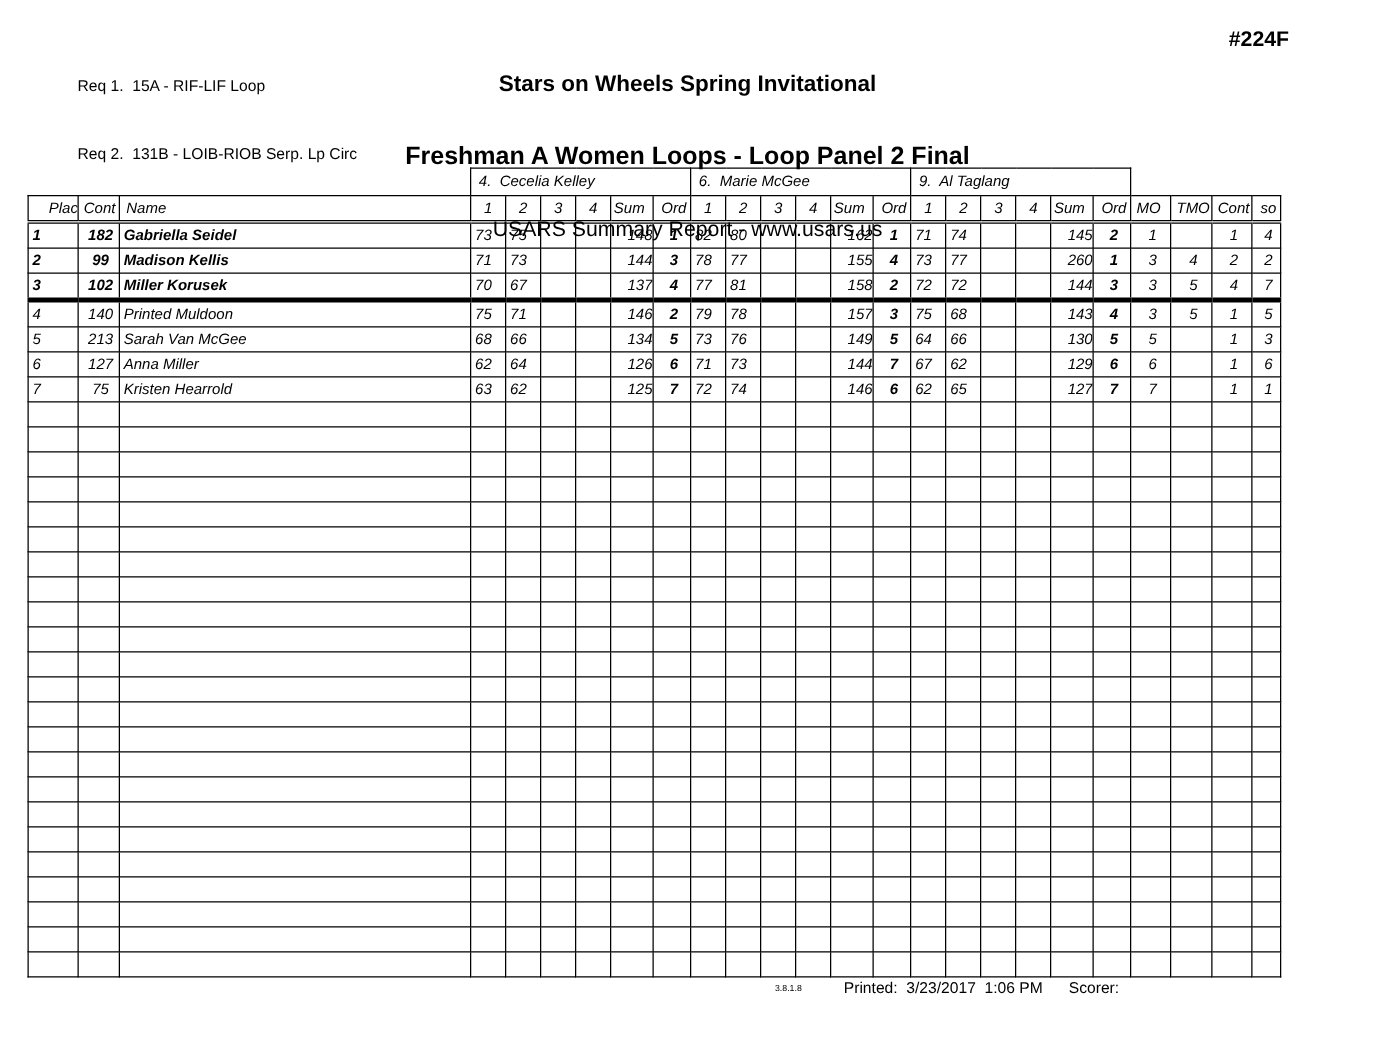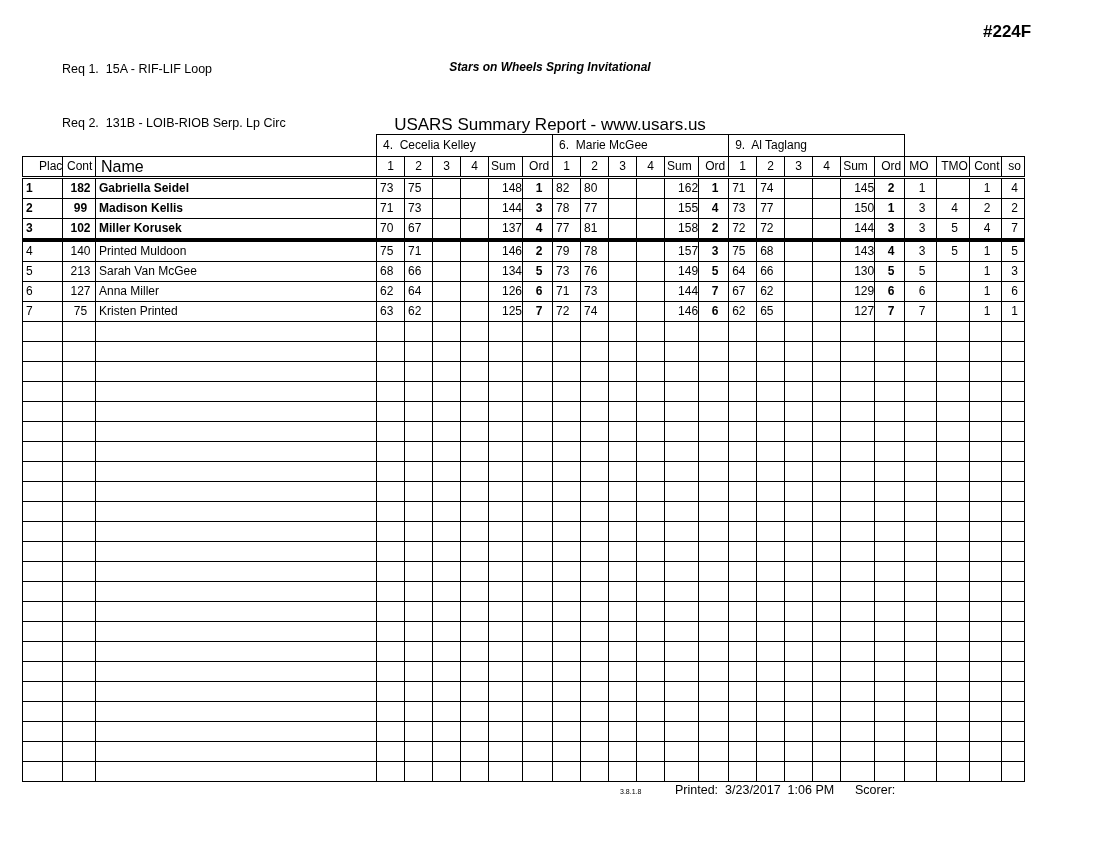--- a/index.html
+++ b/index.html
@@ -10,7 +10,7 @@
   .req-block { position:absolute; left:22px; top:24px; font-size:12.5px; line-height:18px; white-space:pre;margin-left:40px; }
   .event-number { position:absolute; left:983px; top:22px; font-size:17px; font-weight:bold; }
   .titles { position:absolute; left:0; top:21px; width:1100px; text-align:center; white-space:pre; }
-  .t1 { font-size:12px; font-weight:bold; line-height:21px;font-style:italic; }
+  .t1 { font-size:18px; font-weight:bold; line-height:21px; }
   .t2 { font-size:16px; line-height:20px; }
   .t3 { font-size:20px; font-weight:bold; line-height:23px; }
   .t4 { font-size:17px; line-height:22px; }

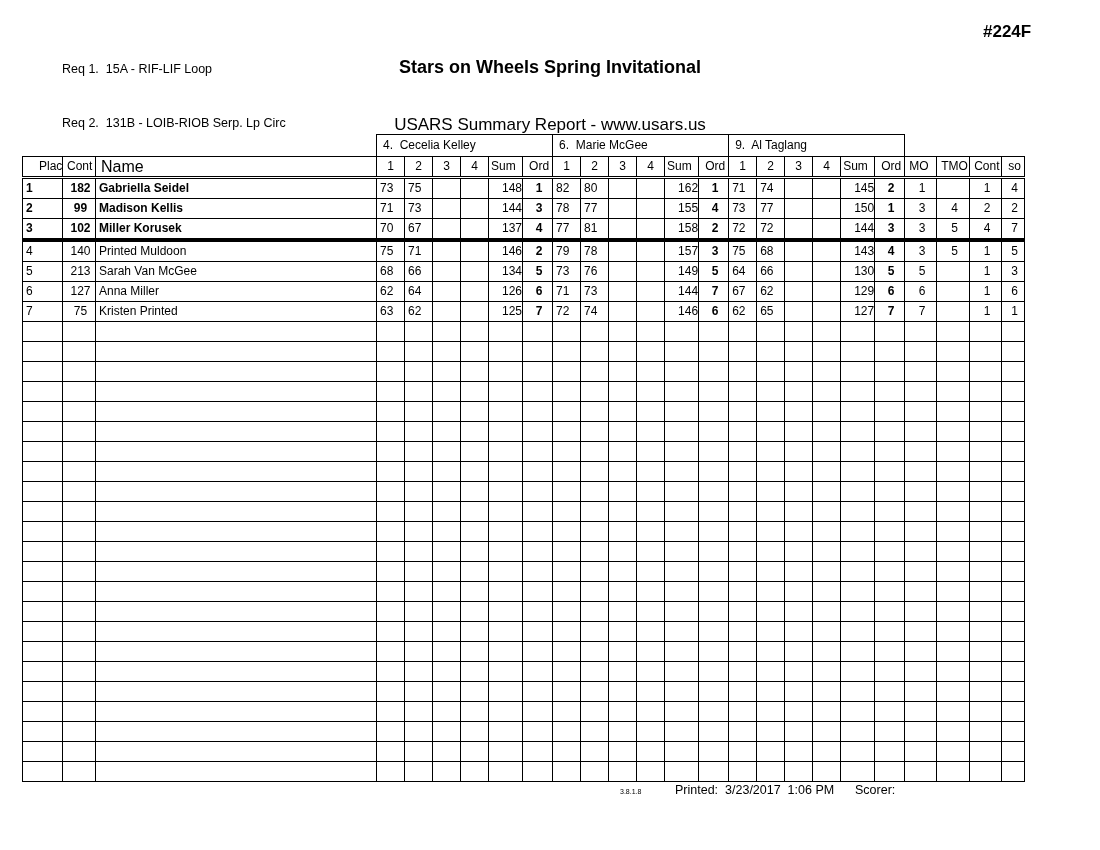--- a/index.html
+++ b/index.html
@@ -61,6 +61,7 @@
 
 <div class="titles">
   <div class="t1">Stars on Wheels Spring Invitational</div>
+  <div class="t3">Freshman A Women Loops - Loop Panel 2 Final</div>
   <div class="t4">USARS Summary Report - www.usars.us</div>
 </div>
 

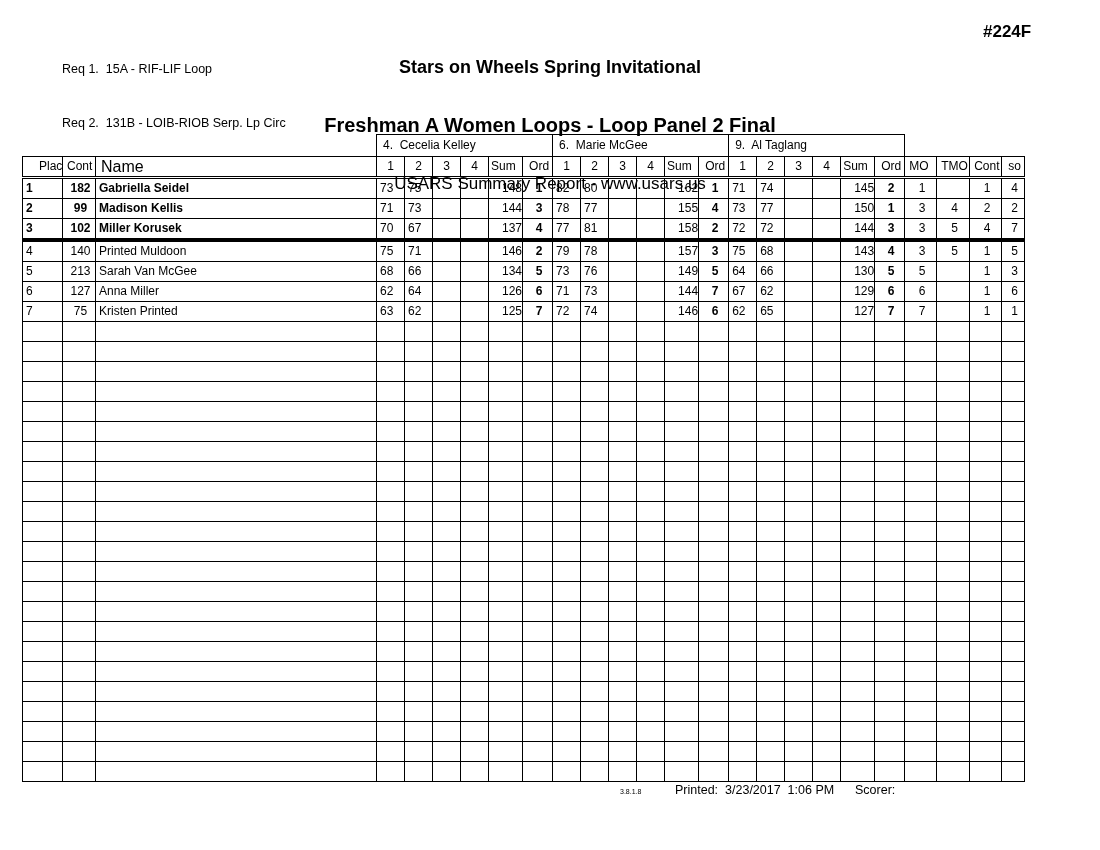--- a/index.html
+++ b/index.html
@@ -17,7 +17,7 @@
 
   table.score {
     position:absolute; left:22px; top:134px;
-    border-collapse:collapse; table-layout:fixed; width:800px;
+    border-collapse:collapse; table-layout:fixed; width:800px;font-style:italic;
   }
   table.score td {
     border:1px solid #000; height:19px; padding:0 0 0 3px;

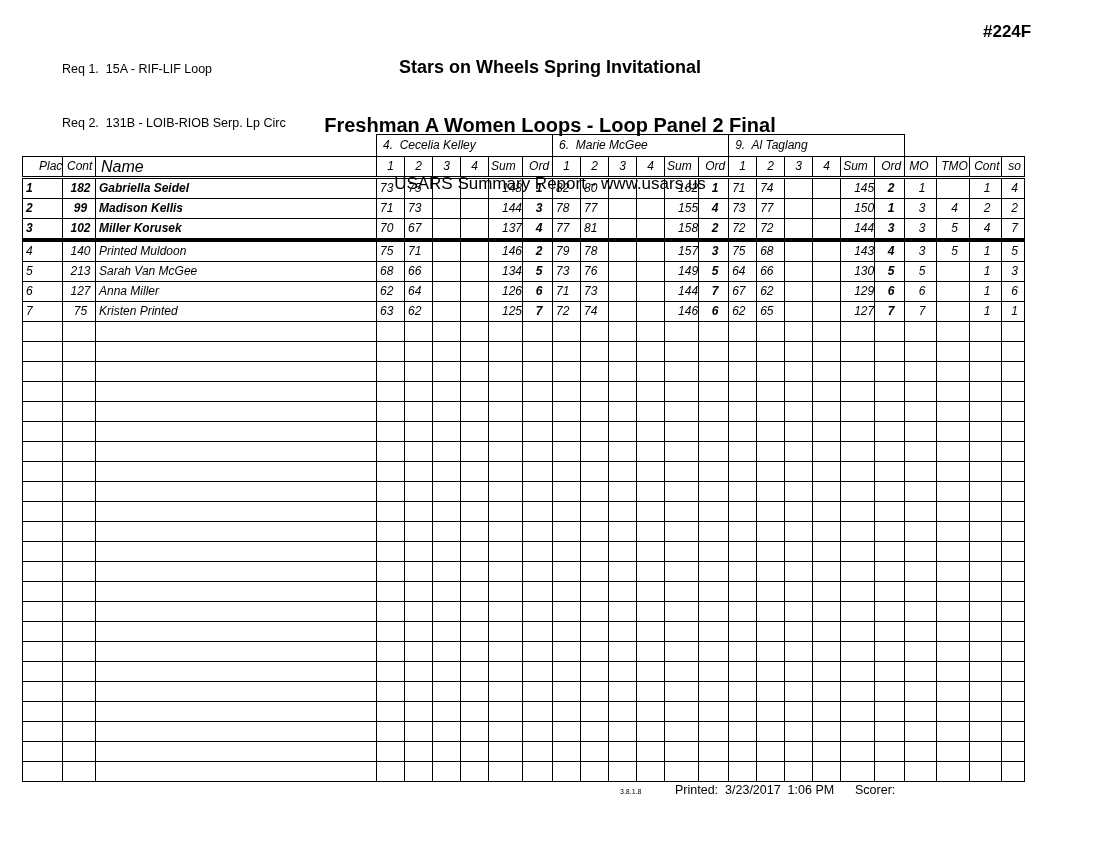--- a/index.html
+++ b/index.html
@@ -31,7 +31,7 @@
   td.c-cont  { text-align:center; padding-left:0; }
   tr.hrow td.c-cont { text-align:left; padding-left:4px; }
   td.c-name  { padding-left:7px; font-size:13px; }
-  tr.hrow td.c-name { font-size:16px; padding-left:5px; }
+  tr.hrow td.c-name { font-size:12px; padding-left:5px; }
   td.c-score { padding-left:4px; }
   tr.hrow td.c-score { text-align:center; padding-left:0; }
   td.c-sum   { text-align:right; padding:0 3px 0 0; }

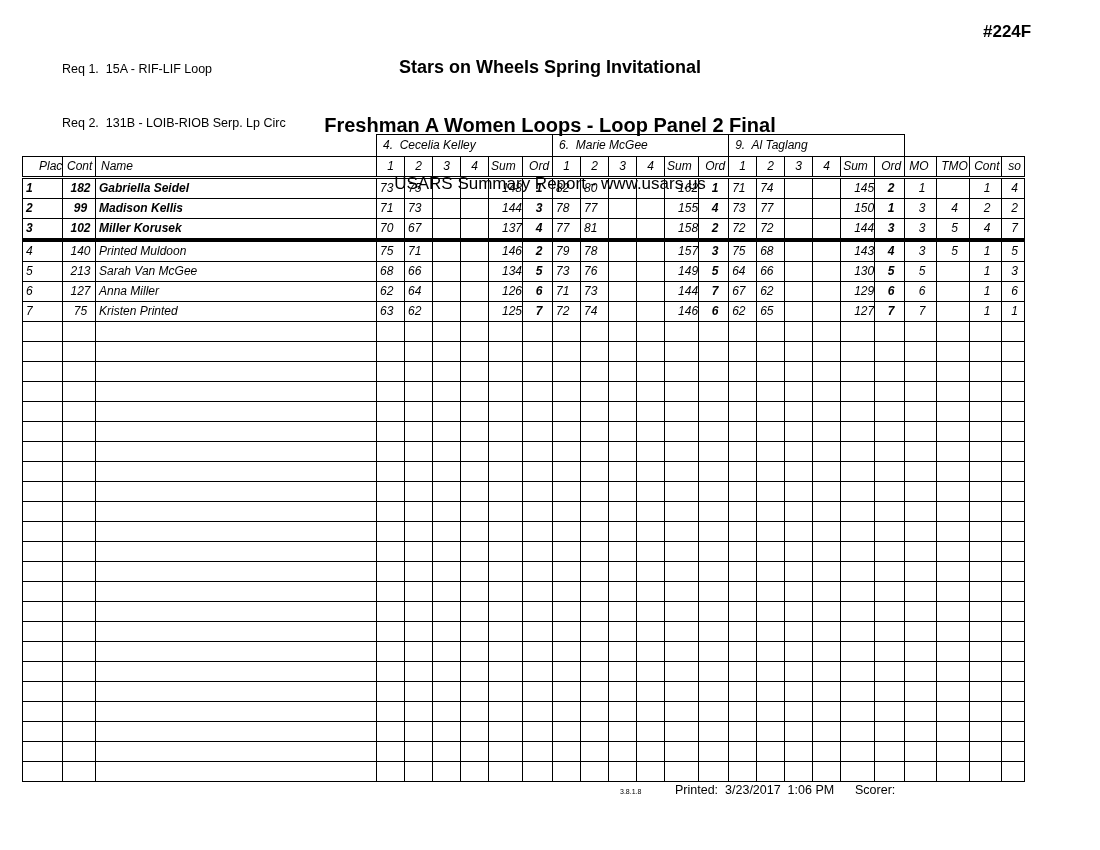--- a/index.html
+++ b/index.html
@@ -175,7 +175,7 @@
         <td class="c-score">77</td>
         <td class="c-score"></td>
         <td class="c-score"></td>
-        <td class="c-sum">150</td>
+        <td class="c-sum">260</td>
         <td class="c-ord">1</td>
         <td class="c-mo">3</td>
         <td class="c-tmo">4</td>

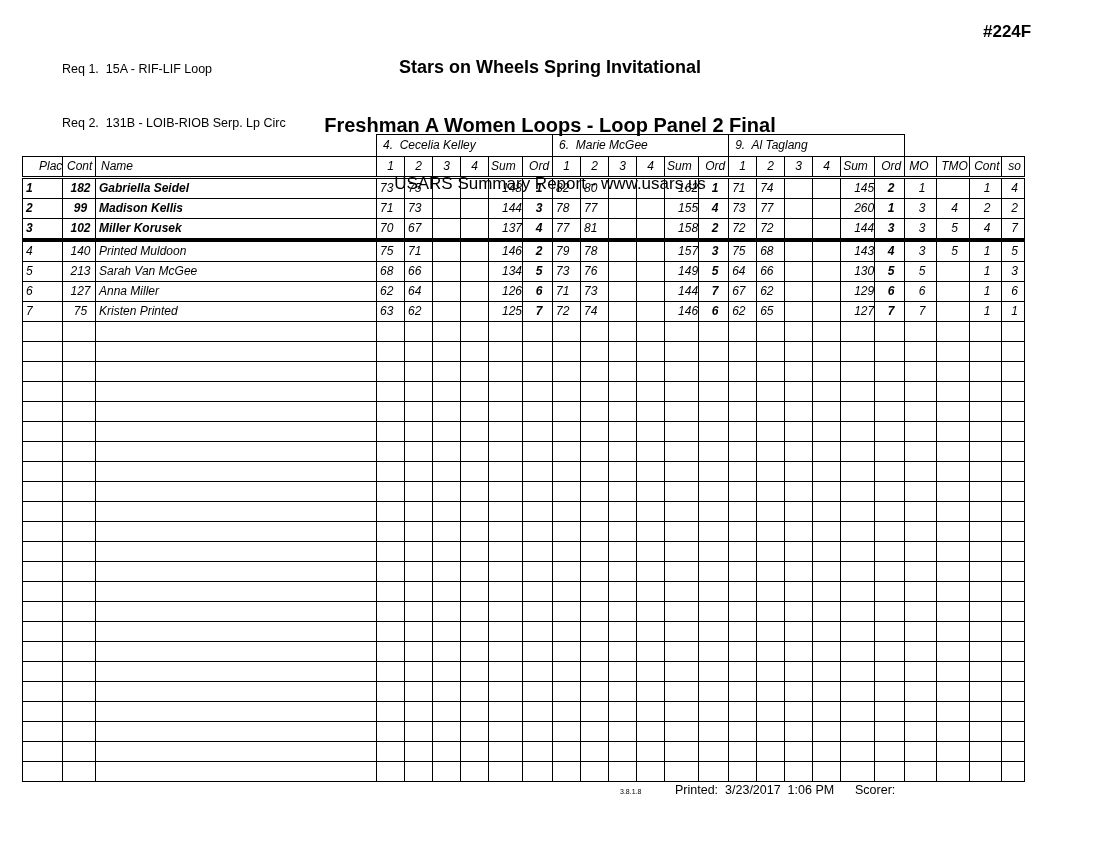--- a/index.html
+++ b/index.html
@@ -293,7 +293,7 @@
       <tr>
         <td class="c-place">7</td>
         <td class="c-cont">75</td>
-        <td class="c-name">Kristen Printed</td>
+        <td class="c-name">Kristen Hearrold</td>
         <td class="c-score">63</td>
         <td class="c-score">62</td>
         <td class="c-score"></td>

